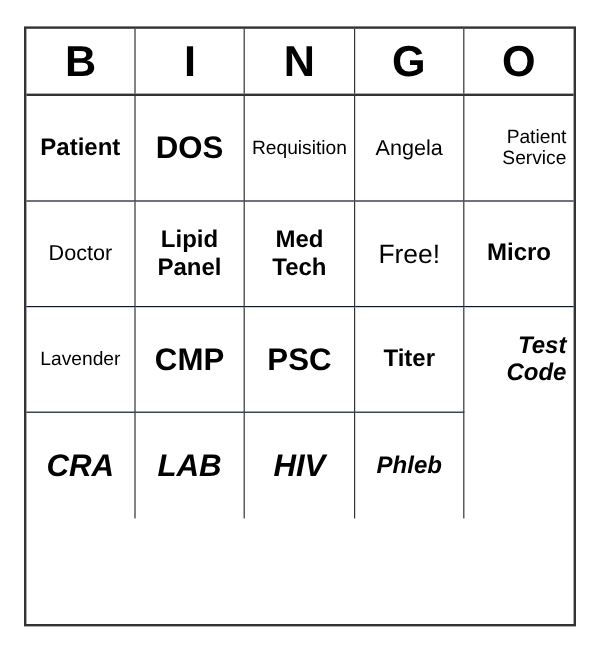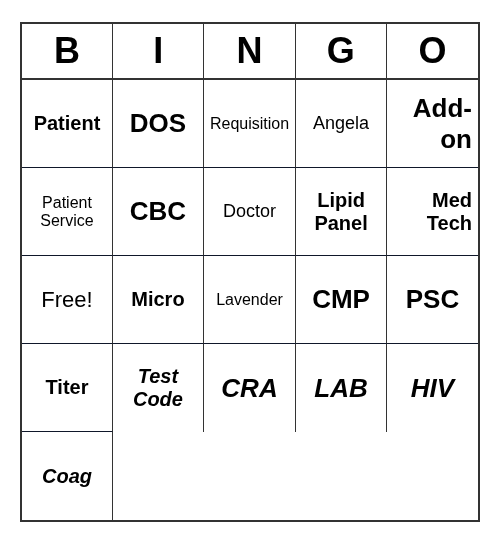--- a/index.html
+++ b/index.html
@@ -104,7 +104,6 @@
       <div class="bingo-cell large">DOS</div>
       <div class="bingo-cell small">Requisition</div>
       <div class="bingo-cell ">Angela</div>
-      <div class="bingo-cell large">Add-on</div>
       <div class="bingo-cell small">Patient Service</div>
       <div class="bingo-cell large">CBC</div>
       <div class="bingo-cell ">Doctor</div>

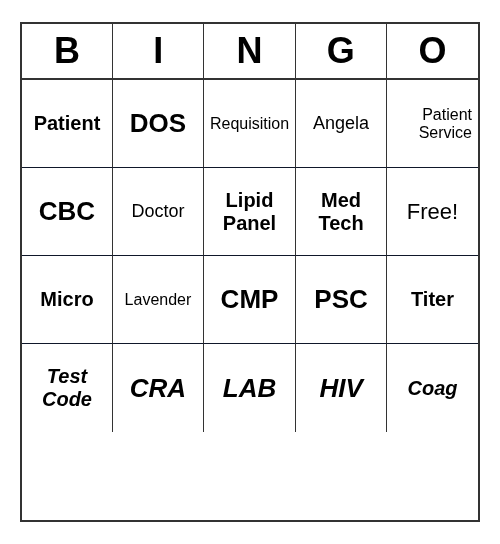--- a/index.html
+++ b/index.html
@@ -105,7 +105,6 @@
       <div class="bingo-cell small">Requisition</div>
       <div class="bingo-cell ">Angela</div>
       <div class="bingo-cell small">Patient Service</div>
-      <div class="bingo-cell large">CBC</div>
       <div class="bingo-cell ">Doctor</div>
       <div class="bingo-cell medium">Lipid Panel</div>
       <div class="bingo-cell medium">Med Tech</div>

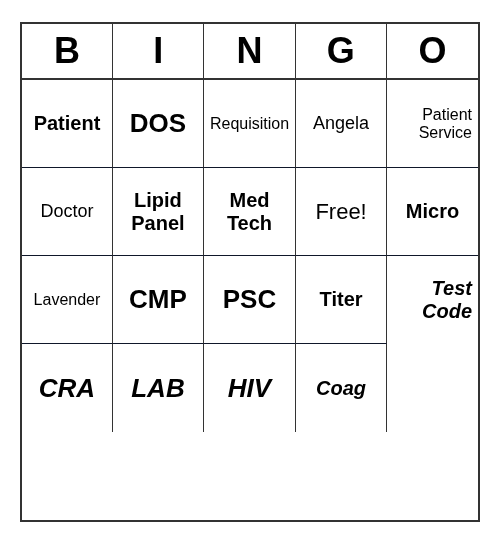--- a/index.html
+++ b/index.html
@@ -118,6 +118,7 @@
       <div class="bingo-cell large">CRA</div>
       <div class="bingo-cell large">LAB</div>
       <div class="bingo-cell large">HIV</div>
+      <div class="bingo-cell medium">Phleb</div>
       <div class="bingo-cell medium">Coag</div>
     </div>
 </div>

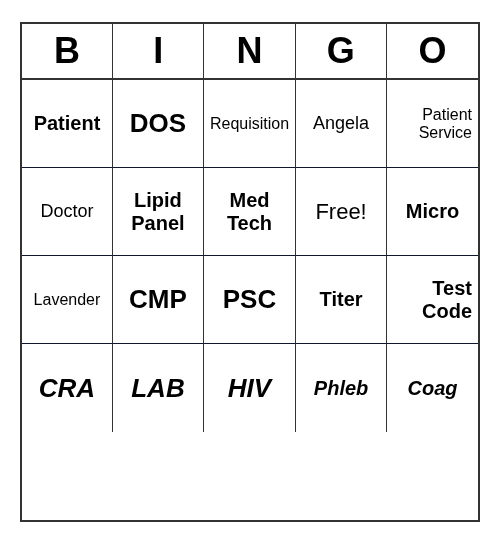--- a/index.html
+++ b/index.html
@@ -119,7 +119,6 @@
       <div class="bingo-cell large">LAB</div>
       <div class="bingo-cell large">HIV</div>
       <div class="bingo-cell medium">Phleb</div>
-      <div class="bingo-cell medium">Coag</div>
     </div>
 </div>
 

